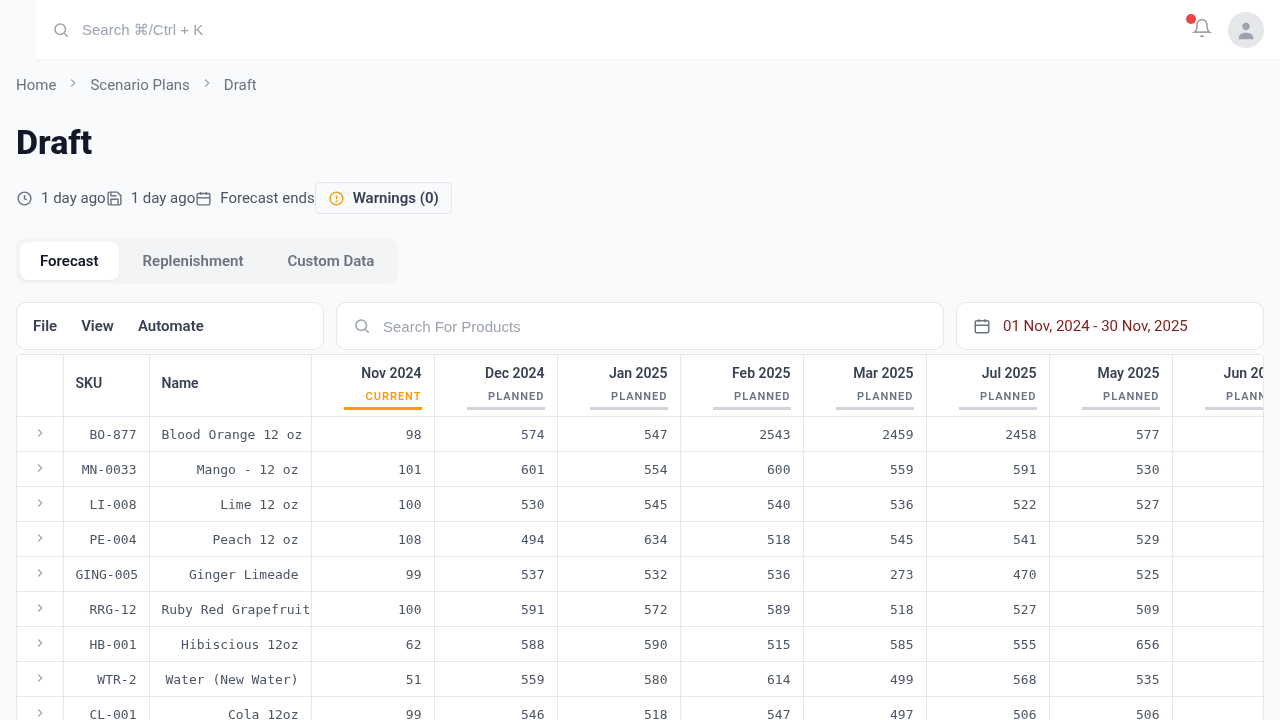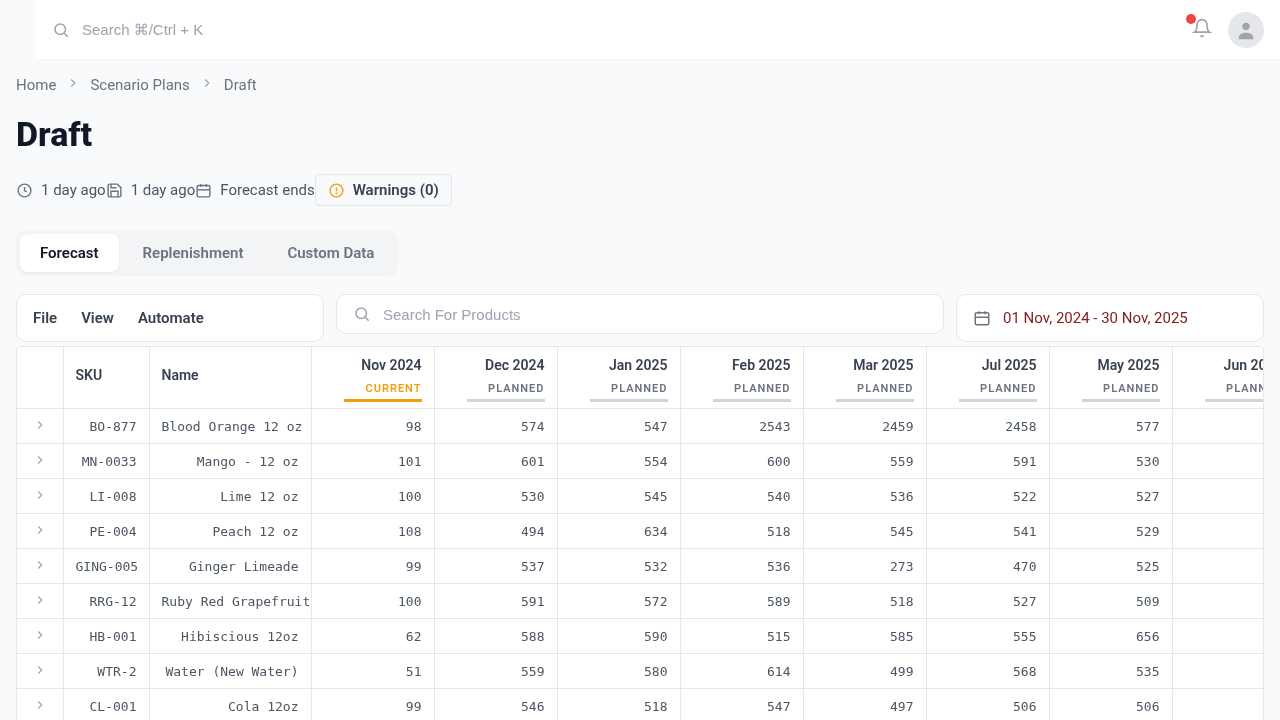--- a/index.html
+++ b/index.html
@@ -62,7 +62,7 @@
   gap: 10px;
   font-size: 15px;
   color: #6b7280;
-  margin-bottom: 20px;
+  margin-bottom: 28px;
 }
 .breadcrumb .chev { color: #9ca3af; }
 .page-title {

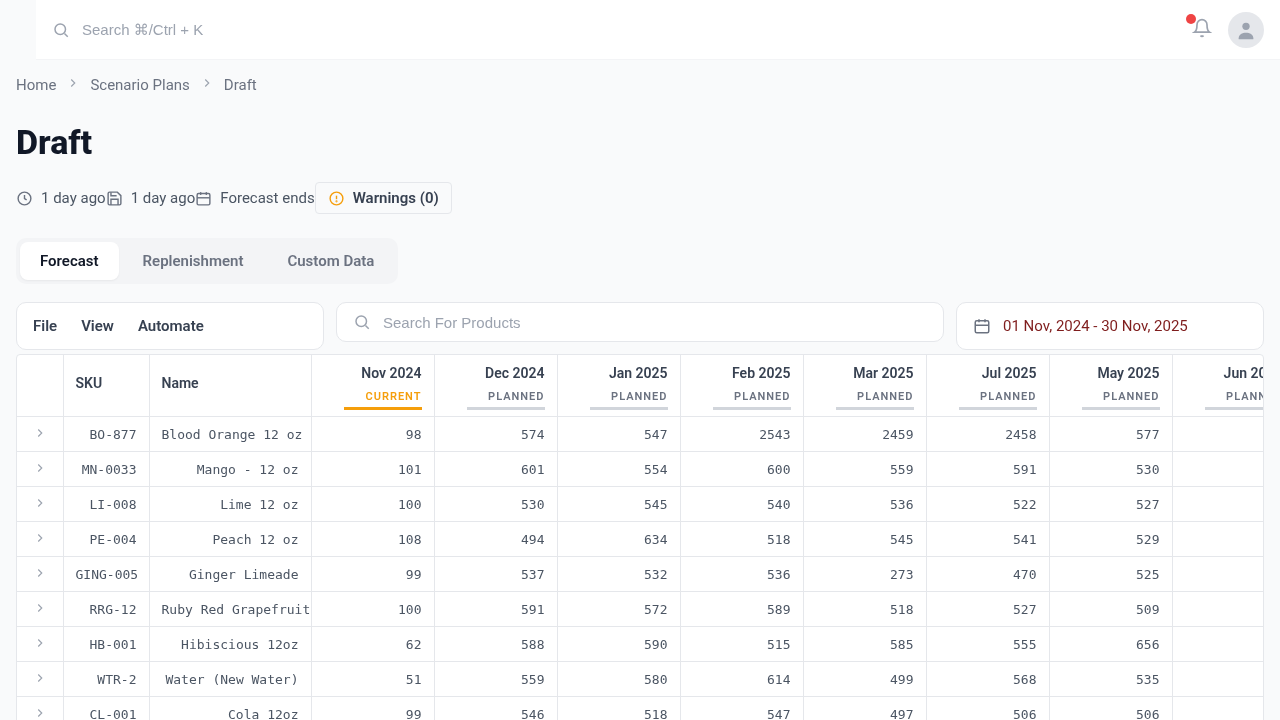--- a/index.html
+++ b/index.html
@@ -145,7 +145,7 @@
   display: flex;
   align-items: center;
   padding: 0 16px;
-  height: 40px;
+  height: 48px;
   gap: 12px;
 }
 .product-search input {

